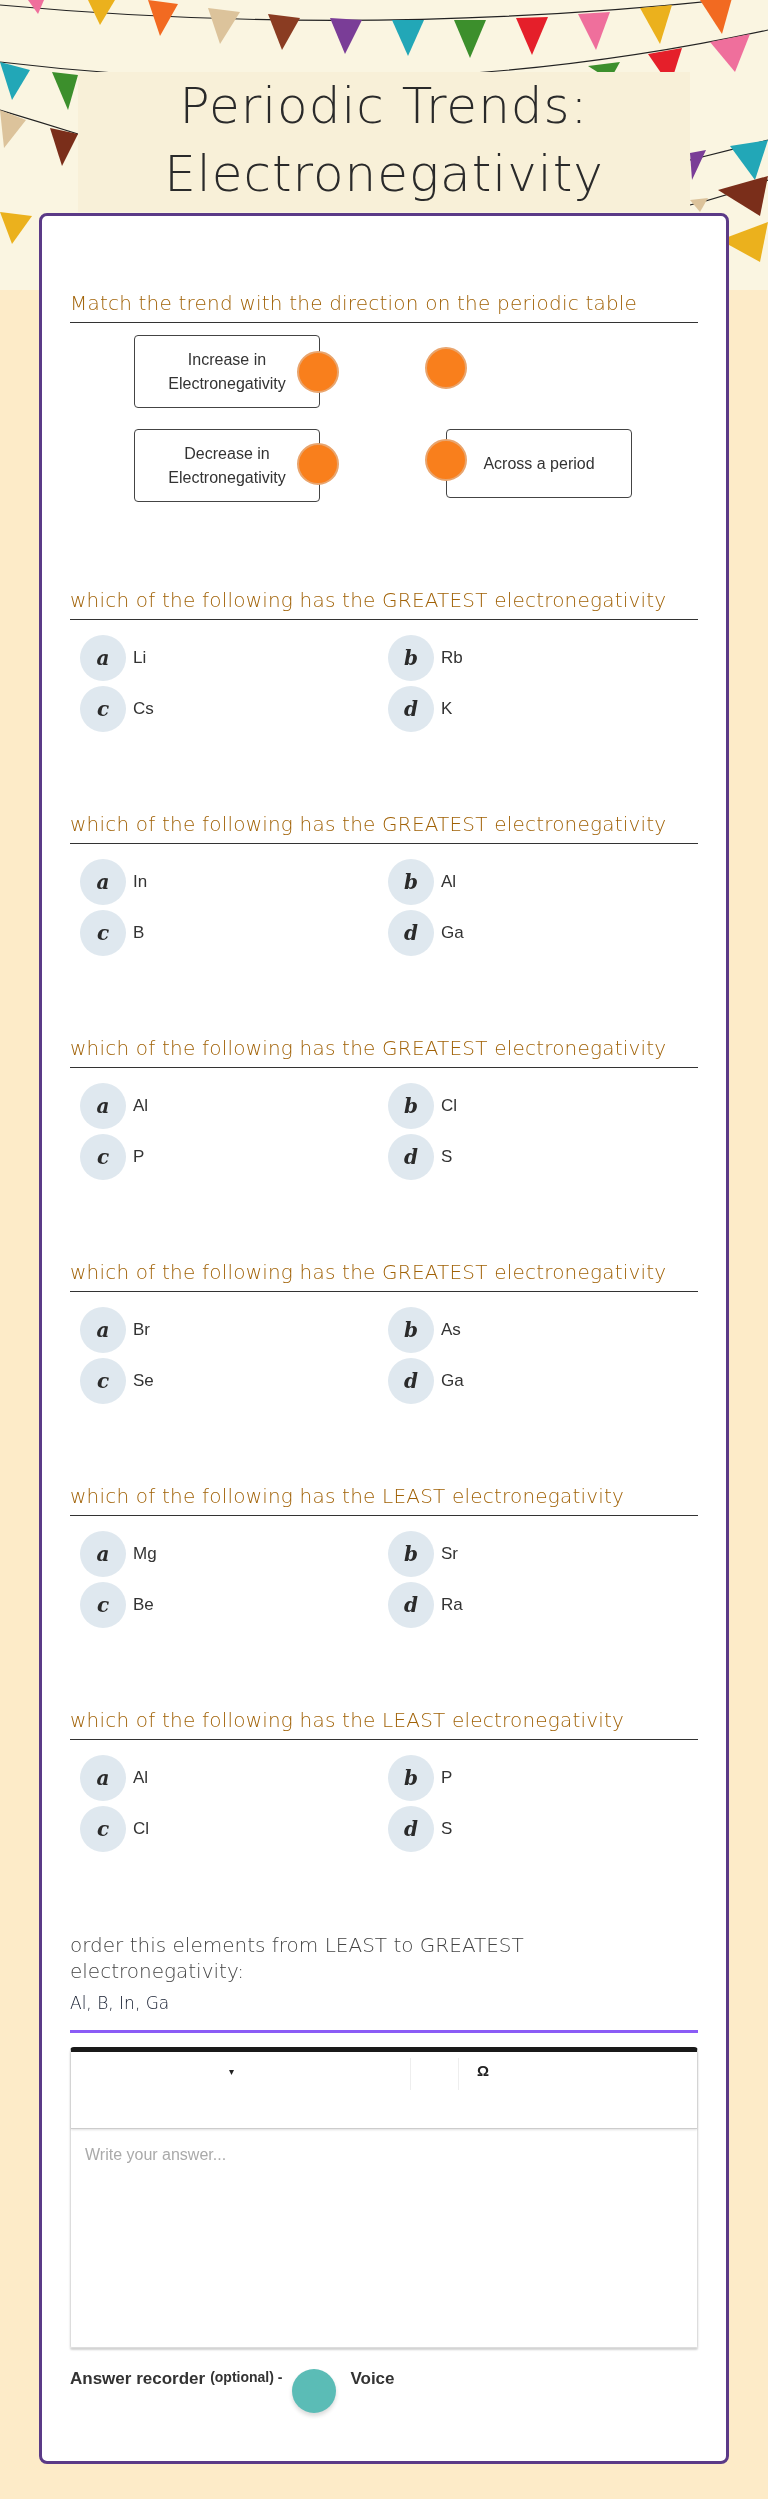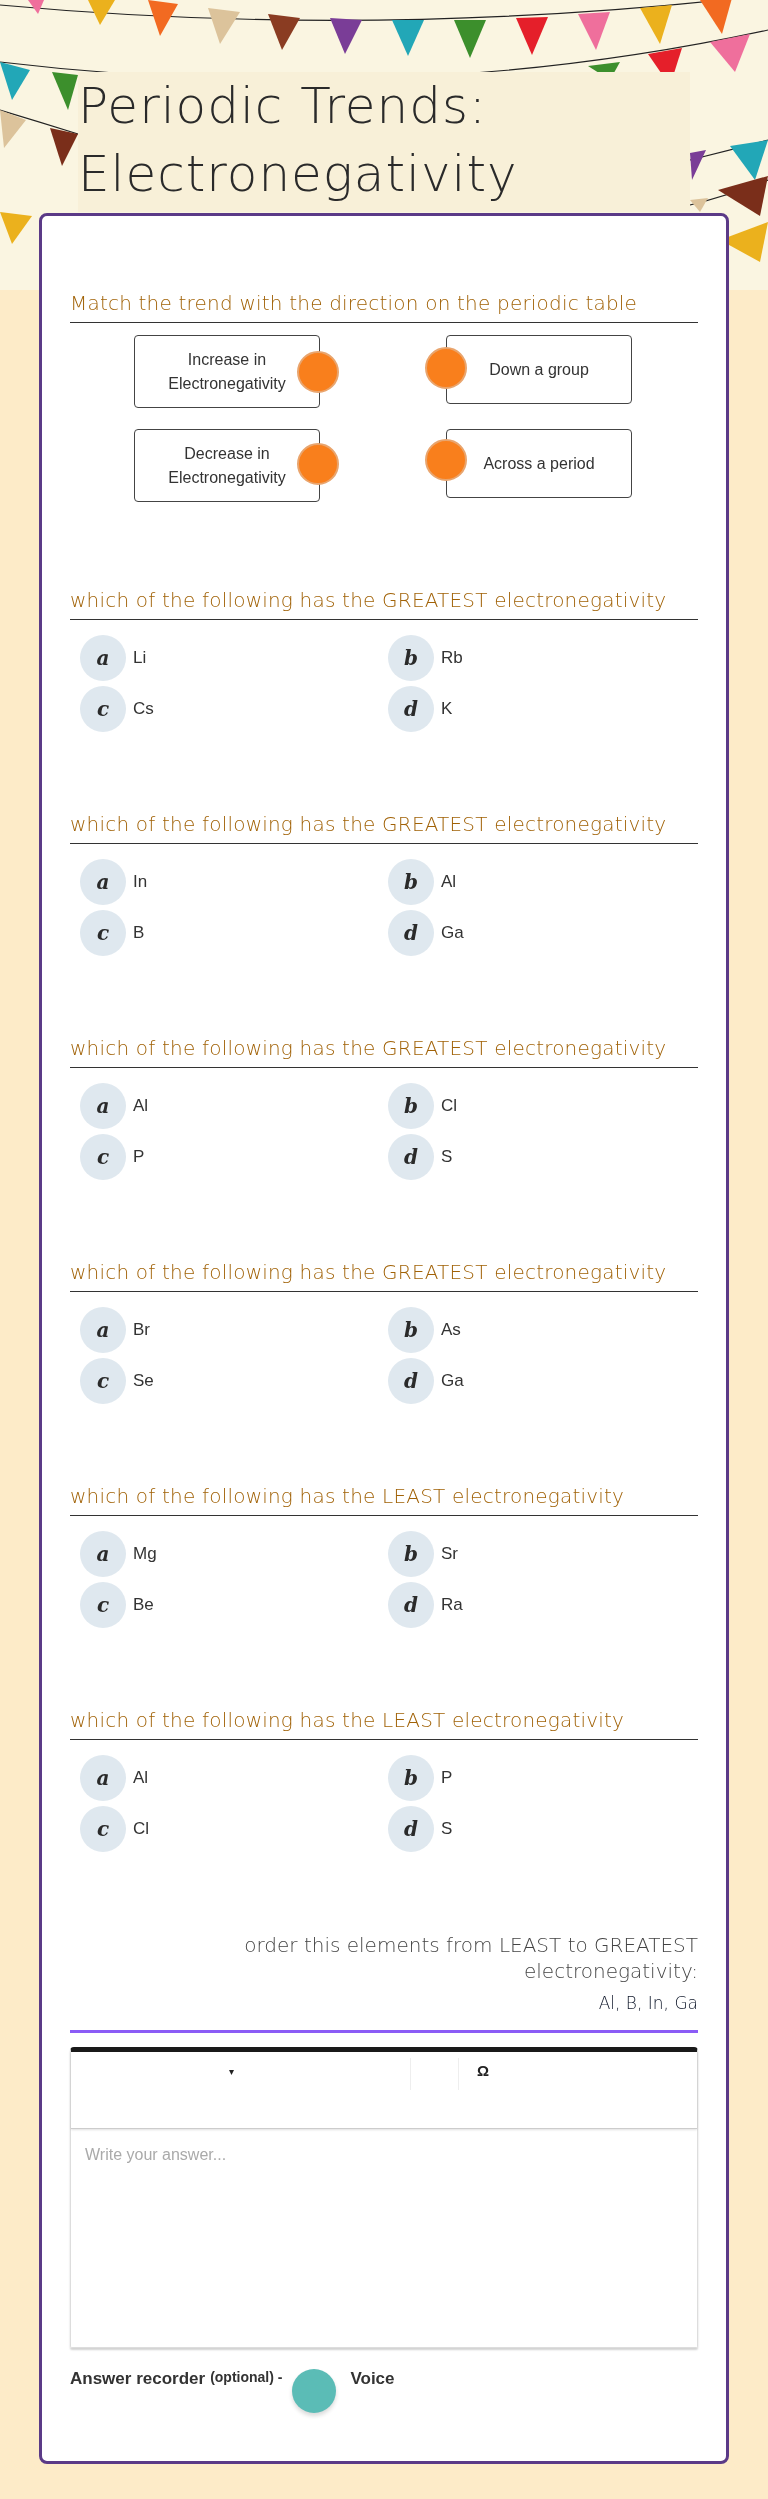--- a/index.html
+++ b/index.html
@@ -22,7 +22,7 @@
   }
   .title {
     position: absolute; left: 78px; top: 72px; width: 612px;
-    text-align: left;
+    text-align: center;
     font-family: "DejaVu Sans", sans-serif;
     font-weight: 200;
     font-size: 50px; line-height: 68px;

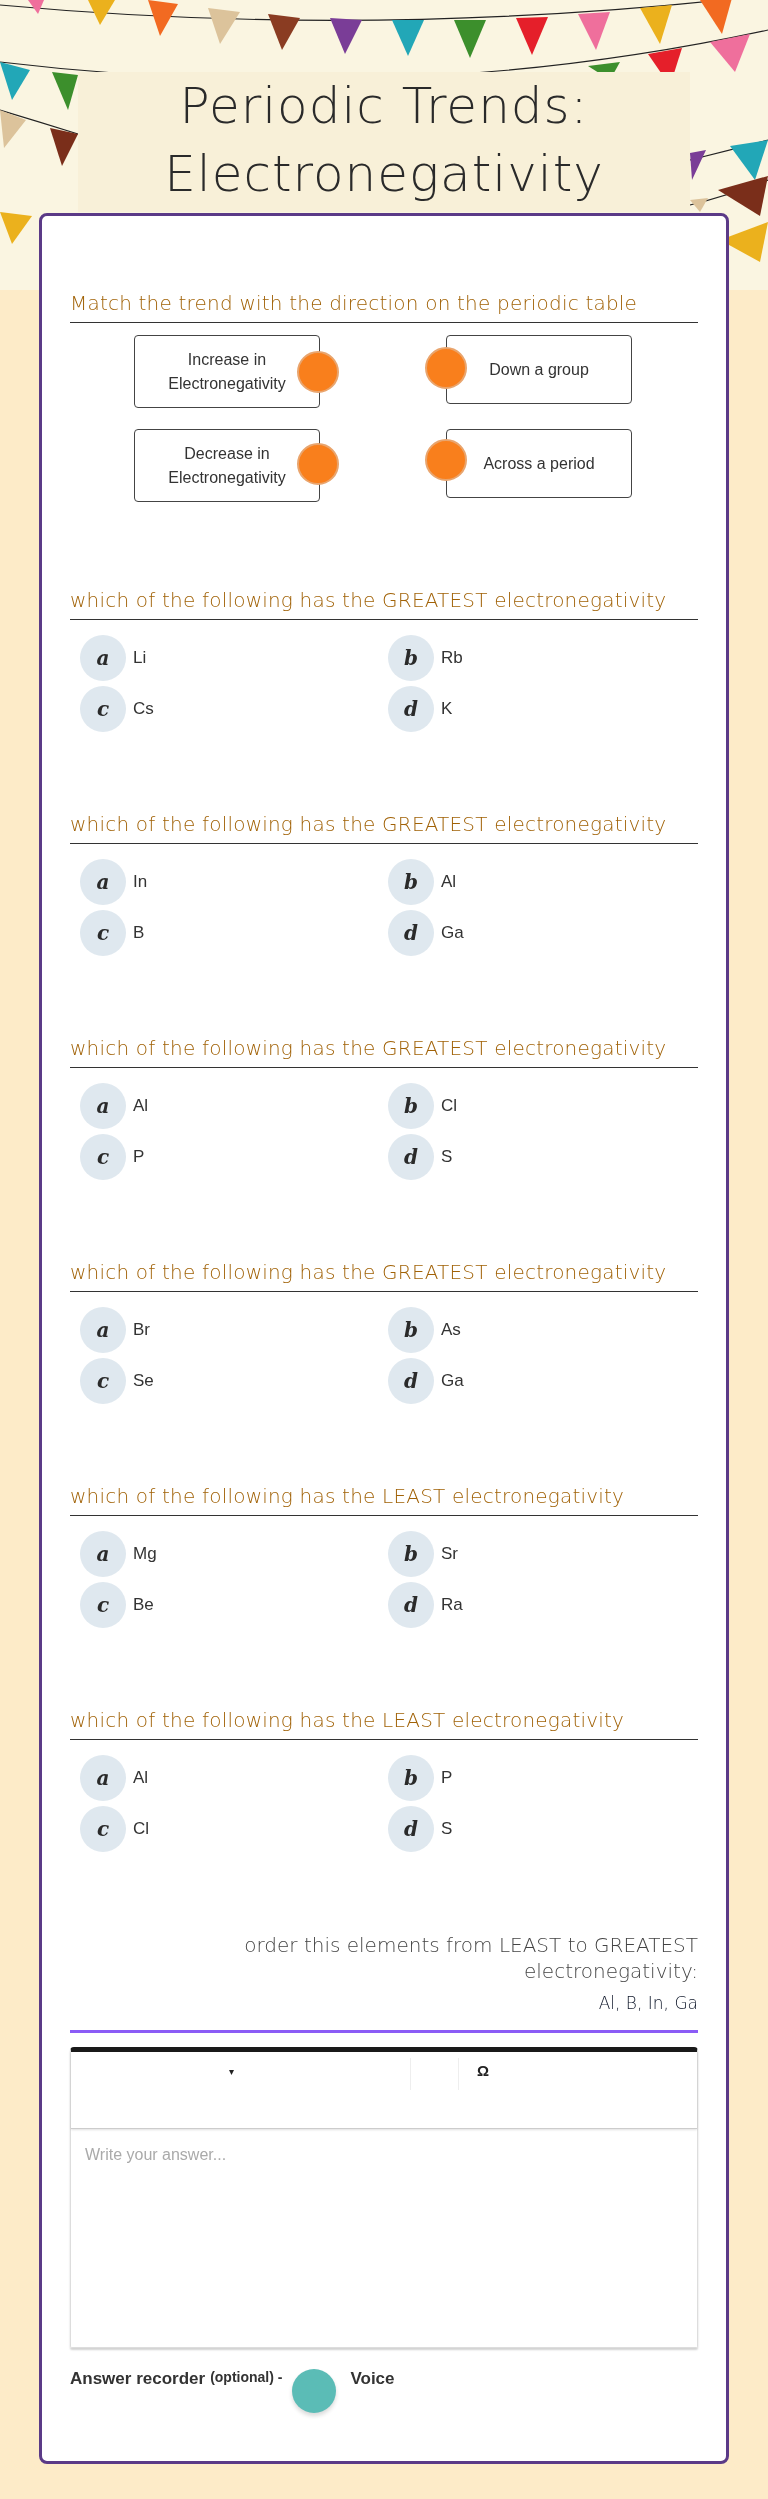--- a/index.html
+++ b/index.html
@@ -152,7 +152,6 @@
   <div class="match-grid">
     <div class="match-box" style="left:64px; top:12px; height:73px;">Increase in Electronegativity</div>
     <div class="match-dot" style="left:227px; top:28px;"></div>
-    <div class="match-box" style="left:376px; top:12px; height:69px;">Down a group</div>
     <div class="match-dot" style="left:355px; top:24px;"></div>
     <div class="match-box" style="left:64px; top:106px; height:73px;">Decrease in Electronegativity</div>
     <div class="match-dot" style="left:227px; top:120px;"></div>

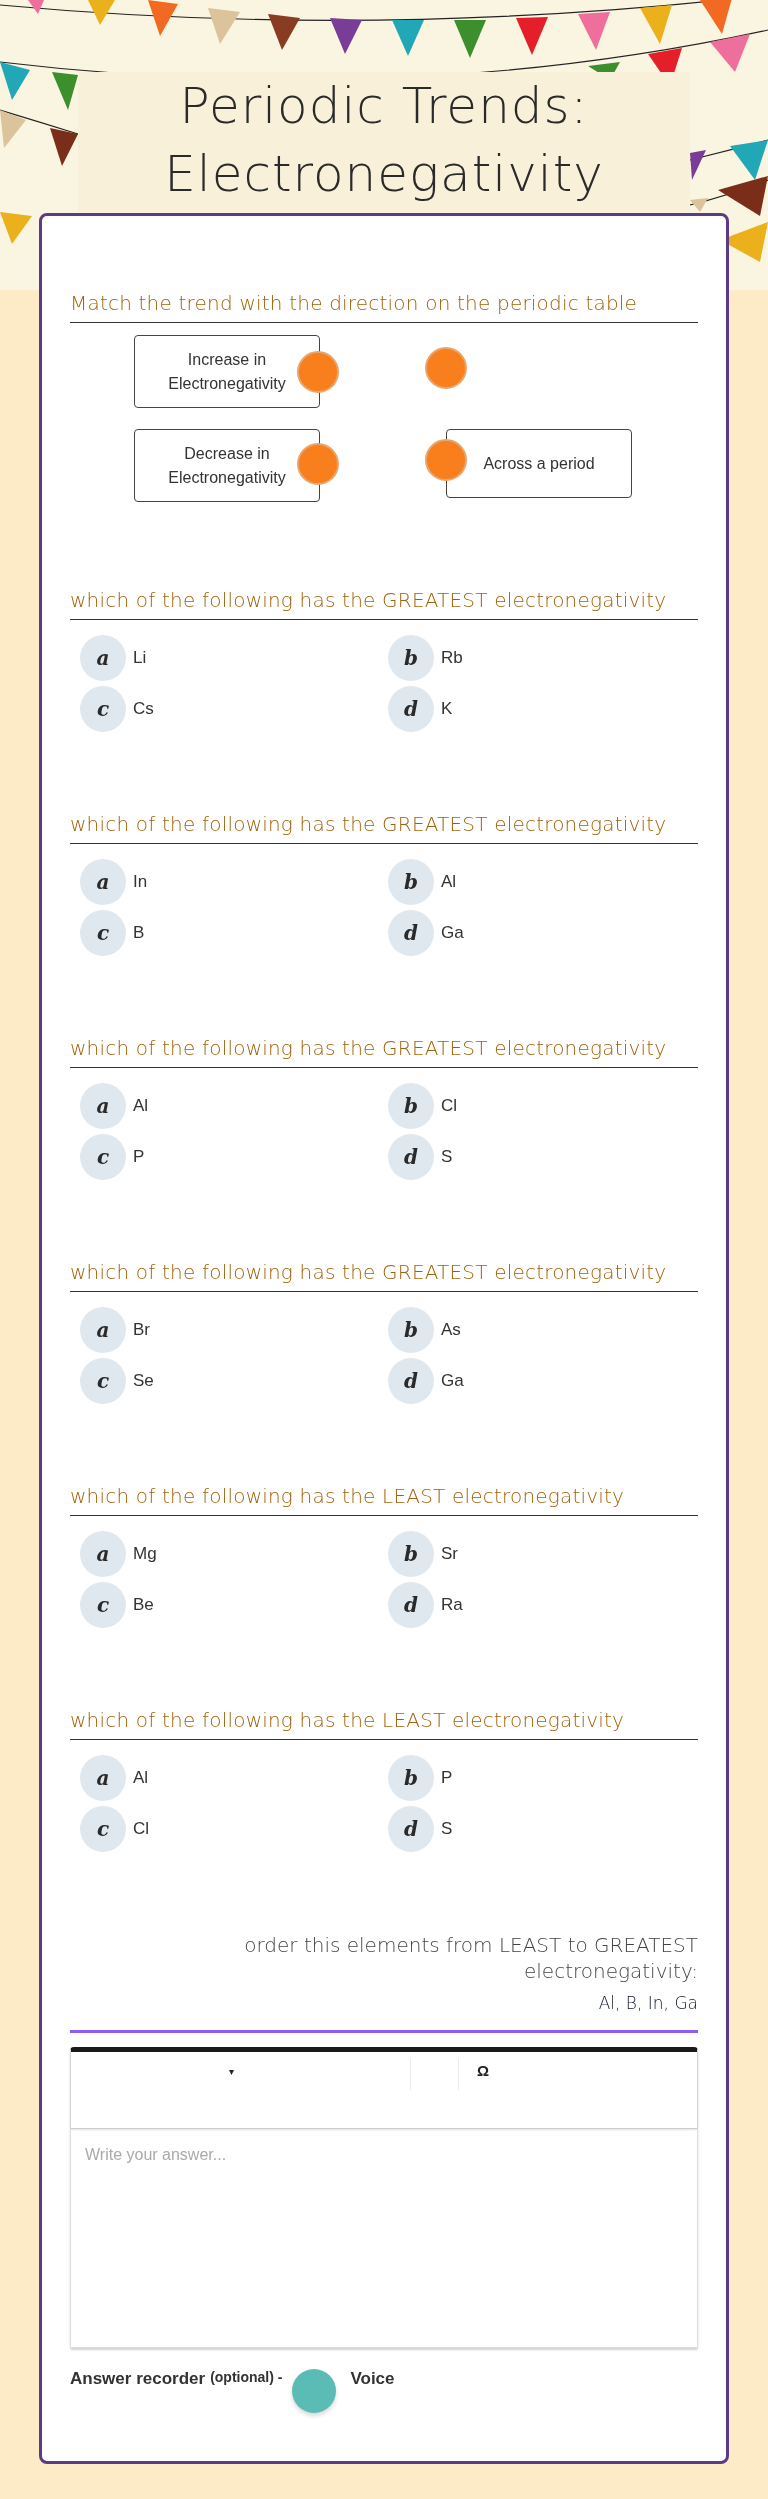--- a/index.html
+++ b/index.html
@@ -292,7 +292,7 @@
   </div>
 </div>
 
-<div class="section" style="top:1932px;text-align:right;">
+<div class="section" style="top:1932px;">
   <div class="order-title">order this elements from LEAST to GREATEST electronegativity:</div>
   <div class="order-sub">Al, B,  In, Ga</div>
 </div>

